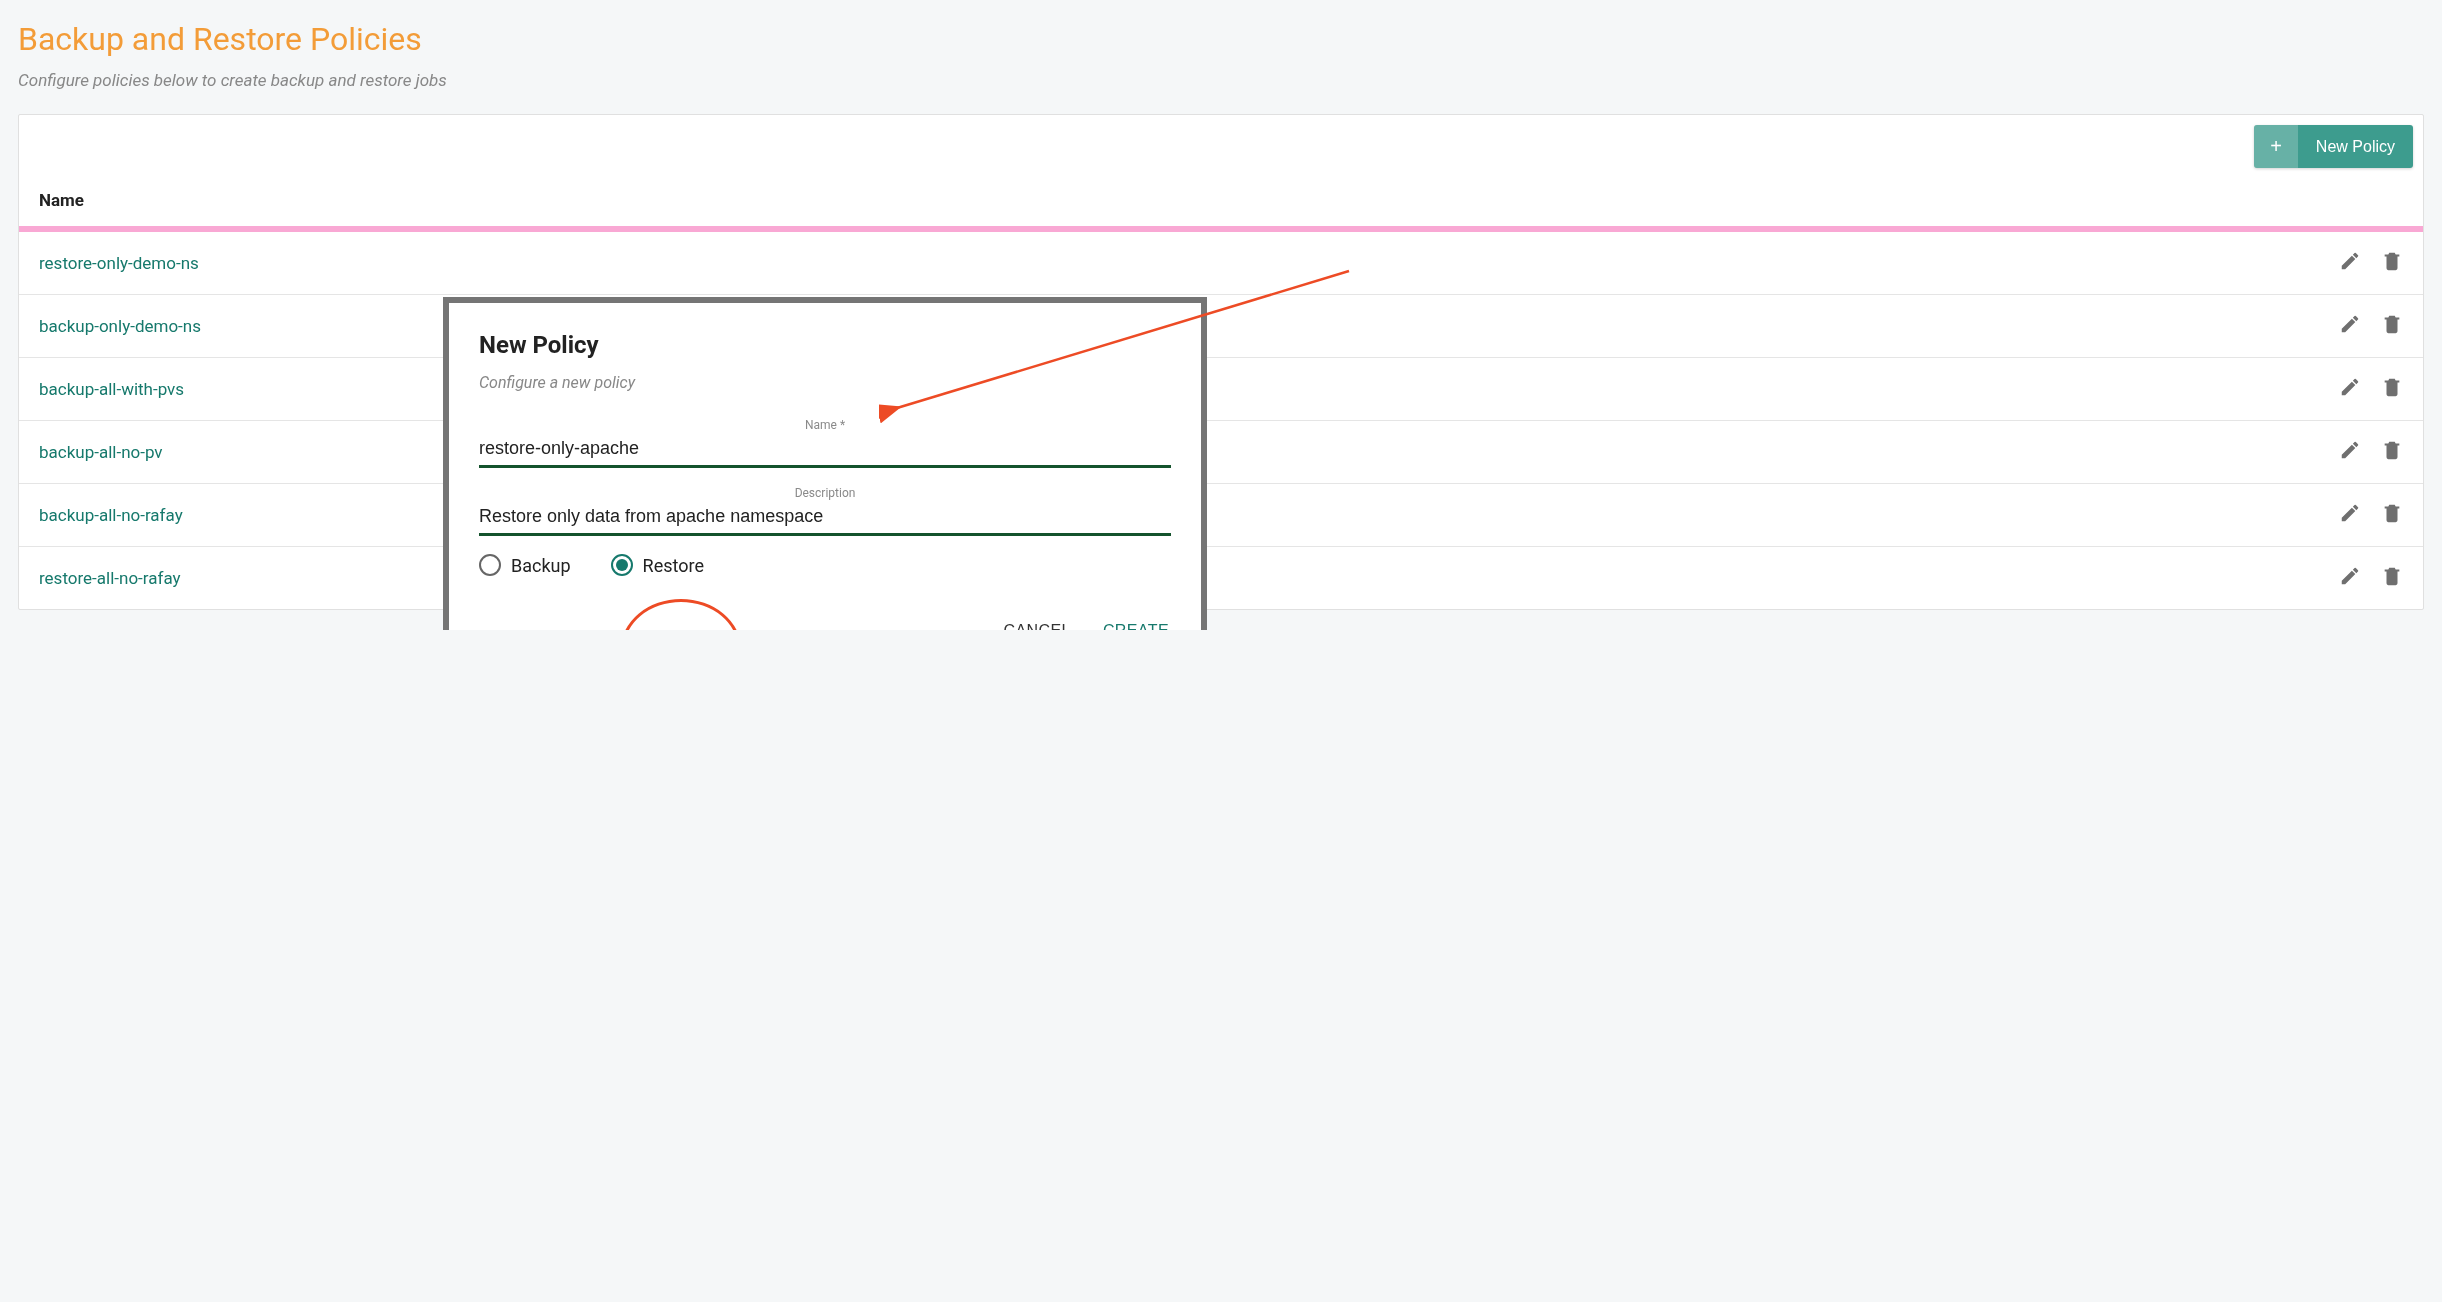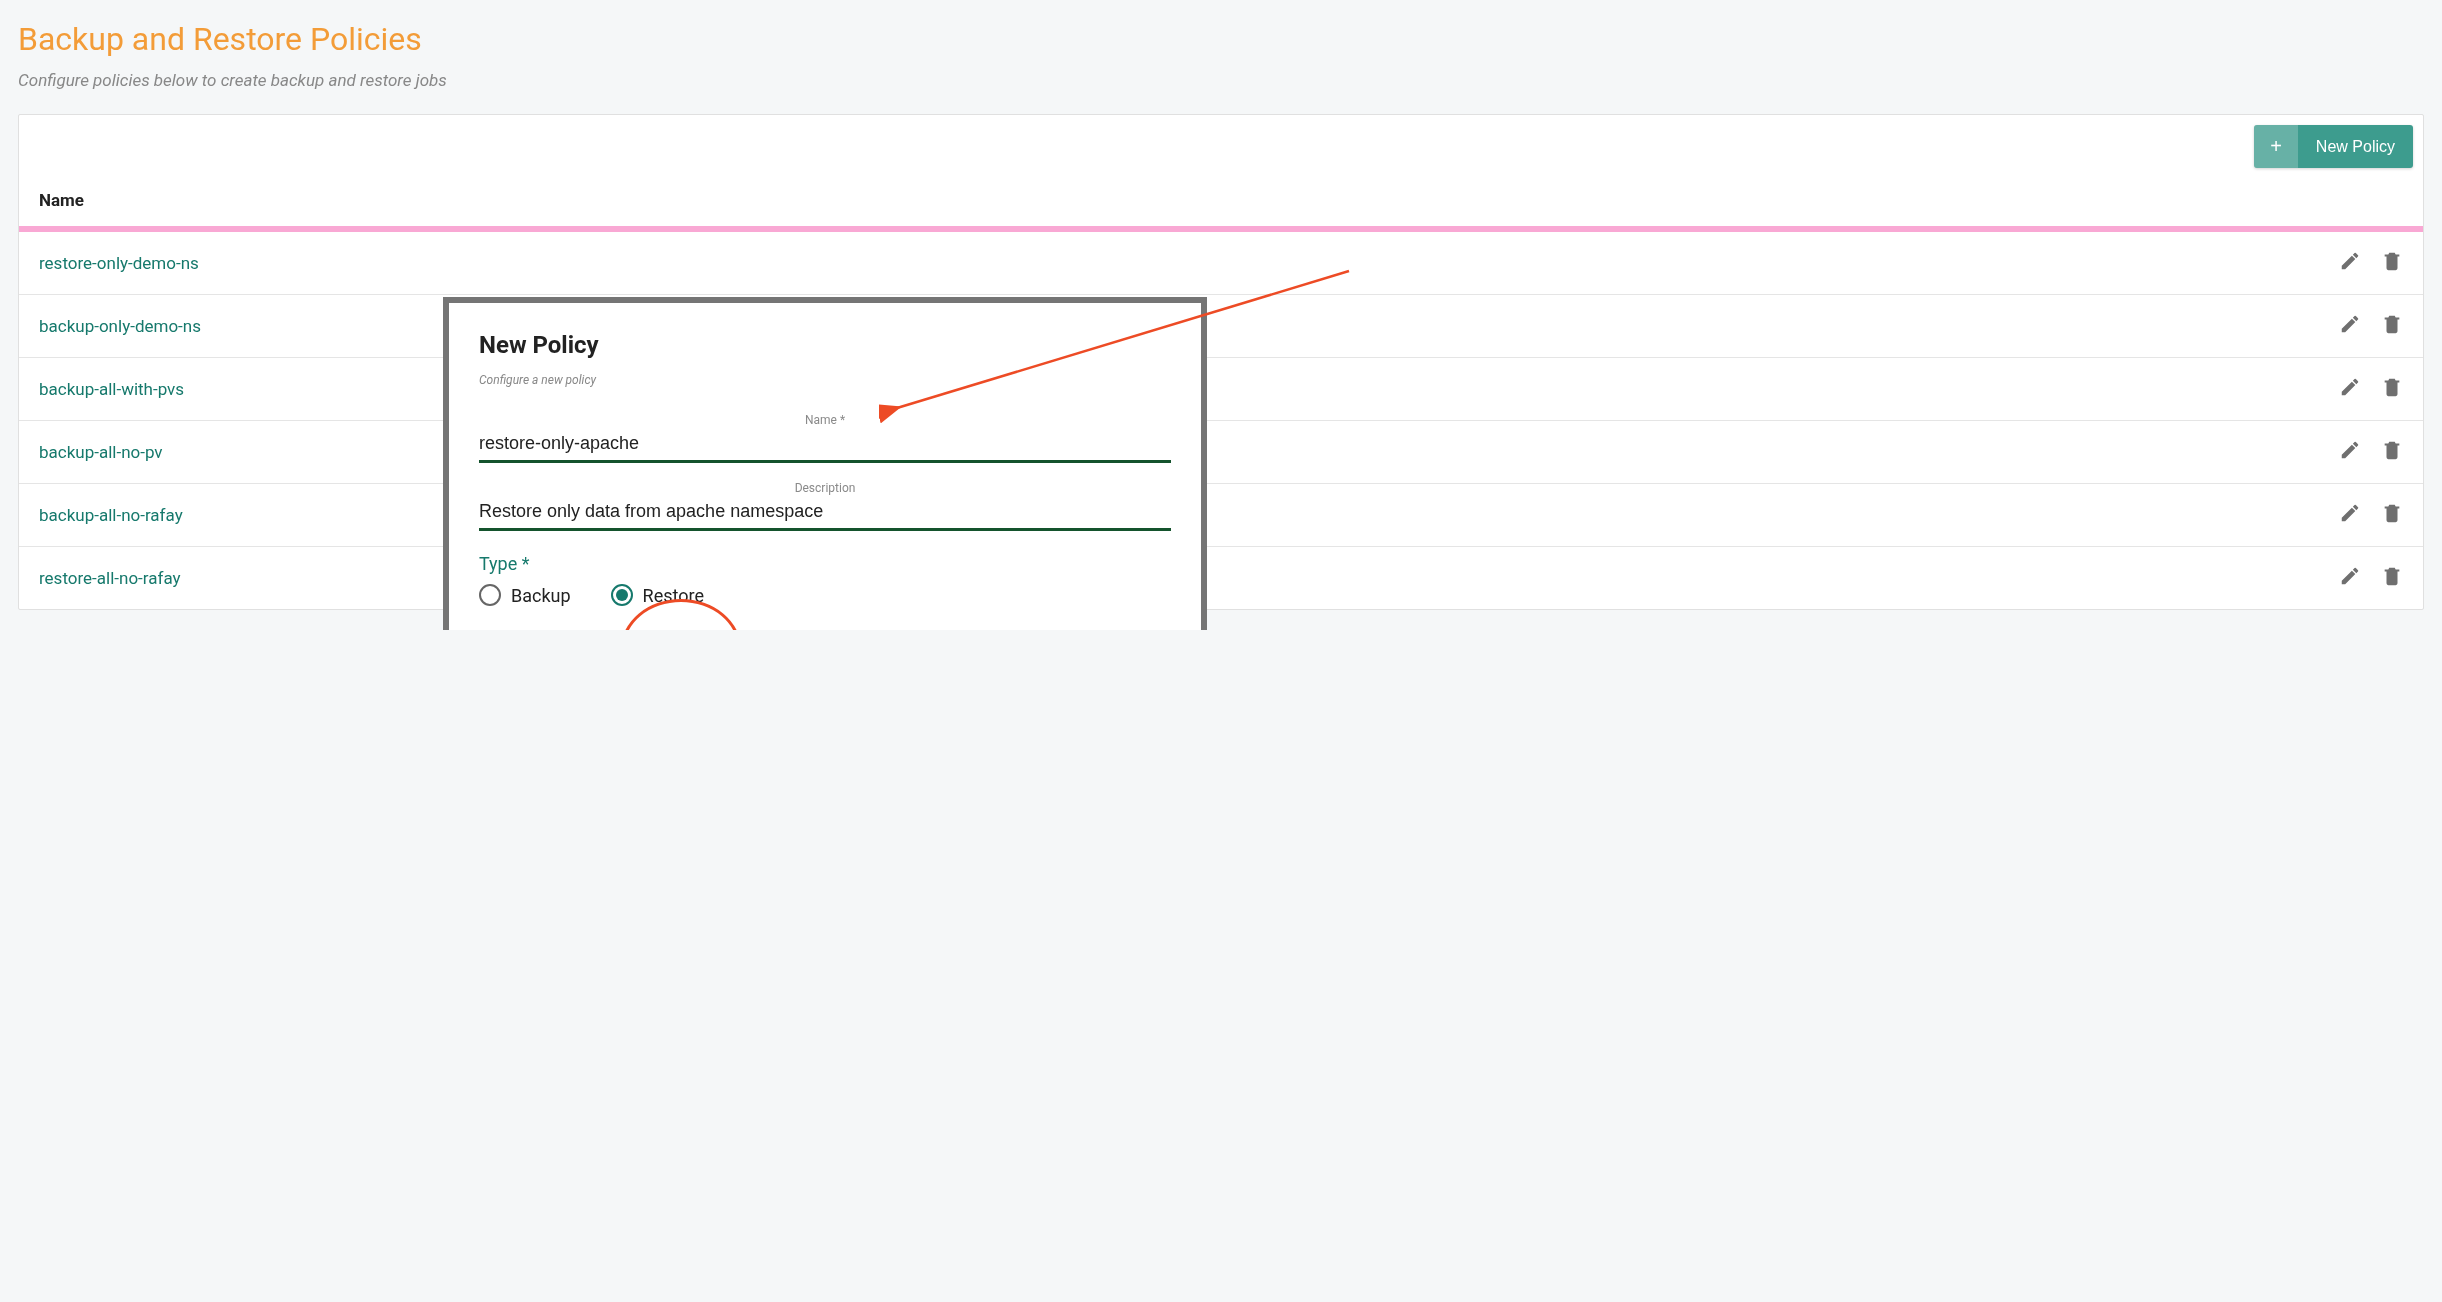--- a/index.html
+++ b/index.html
@@ -119,7 +119,7 @@
     .modal-subtitle {
       font-style: italic;
       color: #888;
-      font-size: 12px;
+      font-size: 16px;
       margin-bottom: 26px;
     }
     .field {

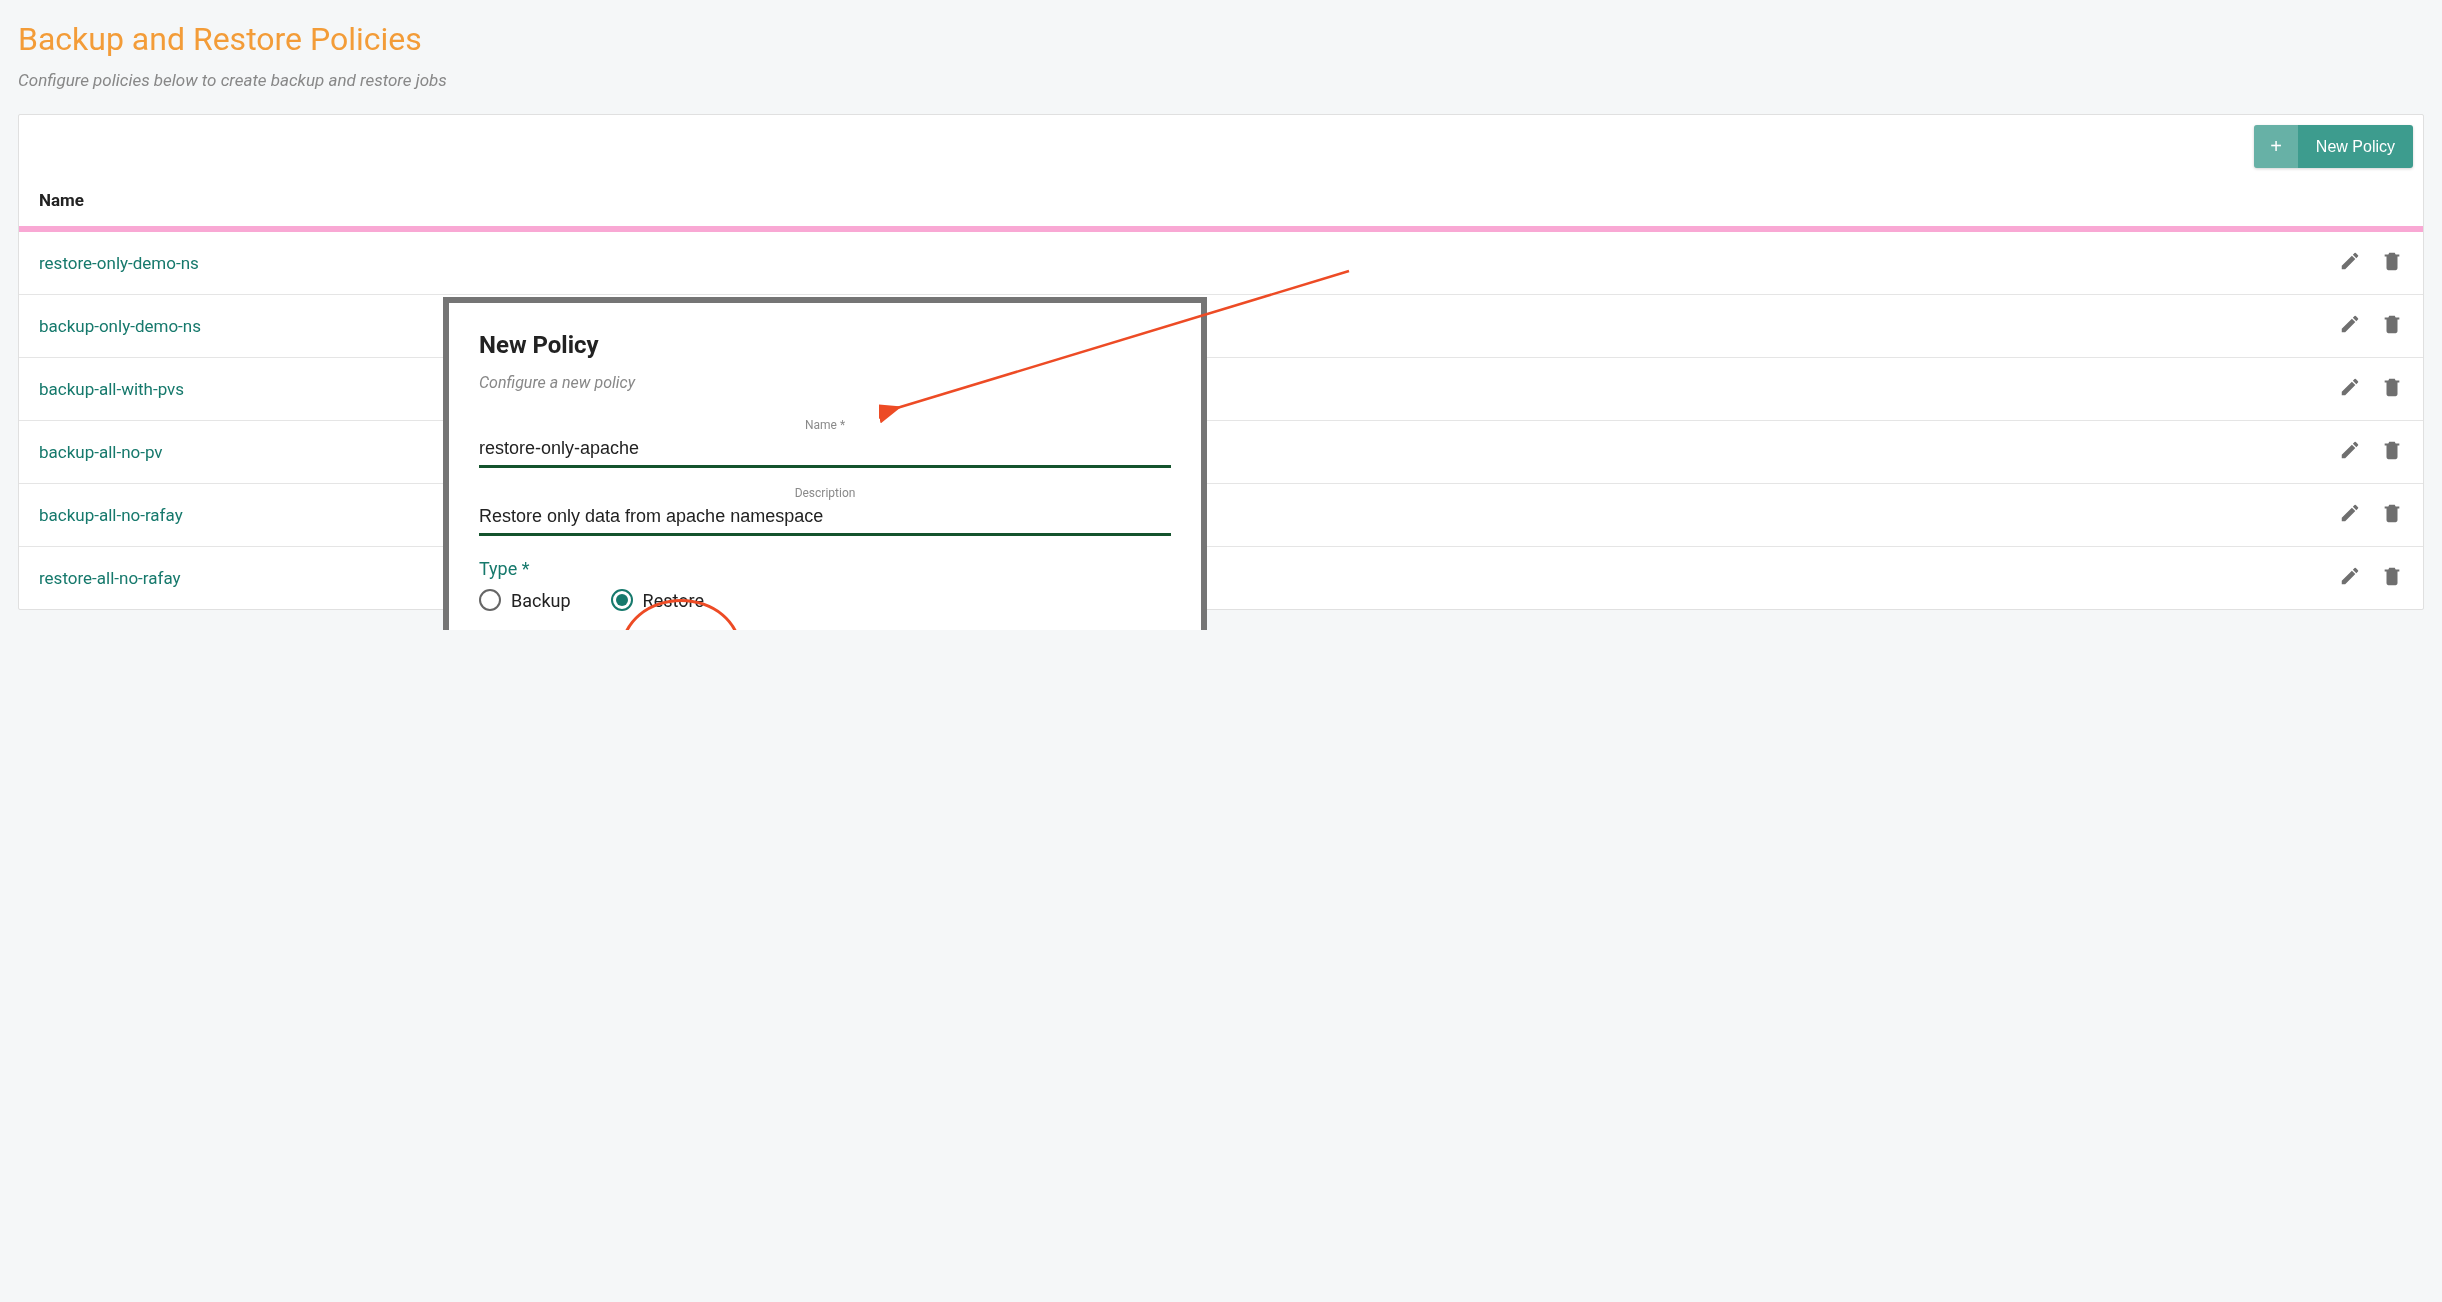--- a/index.html
+++ b/index.html
@@ -327,7 +327,6 @@
           <input class="field-input" type="text" value="Restore only data from apache namespace" style="">
         </div>
 
-        <div class="type-label">Type *</div>
         <div class="radio-group">
           <div class="radio-item">
             <span class="radio-outer">

